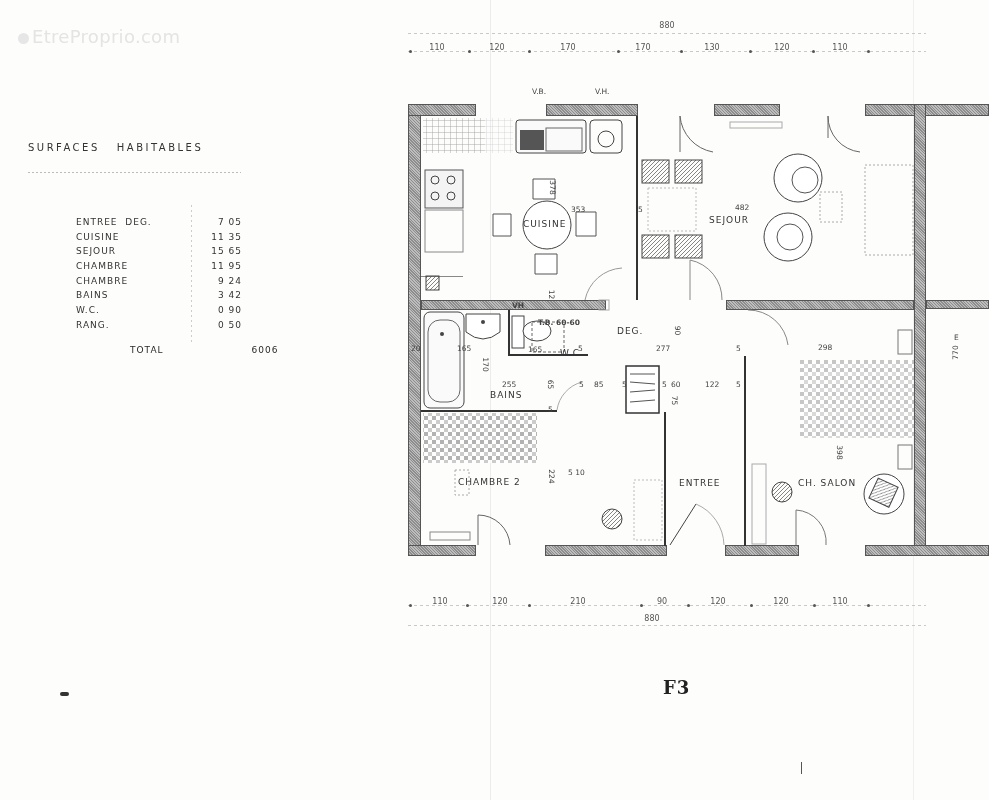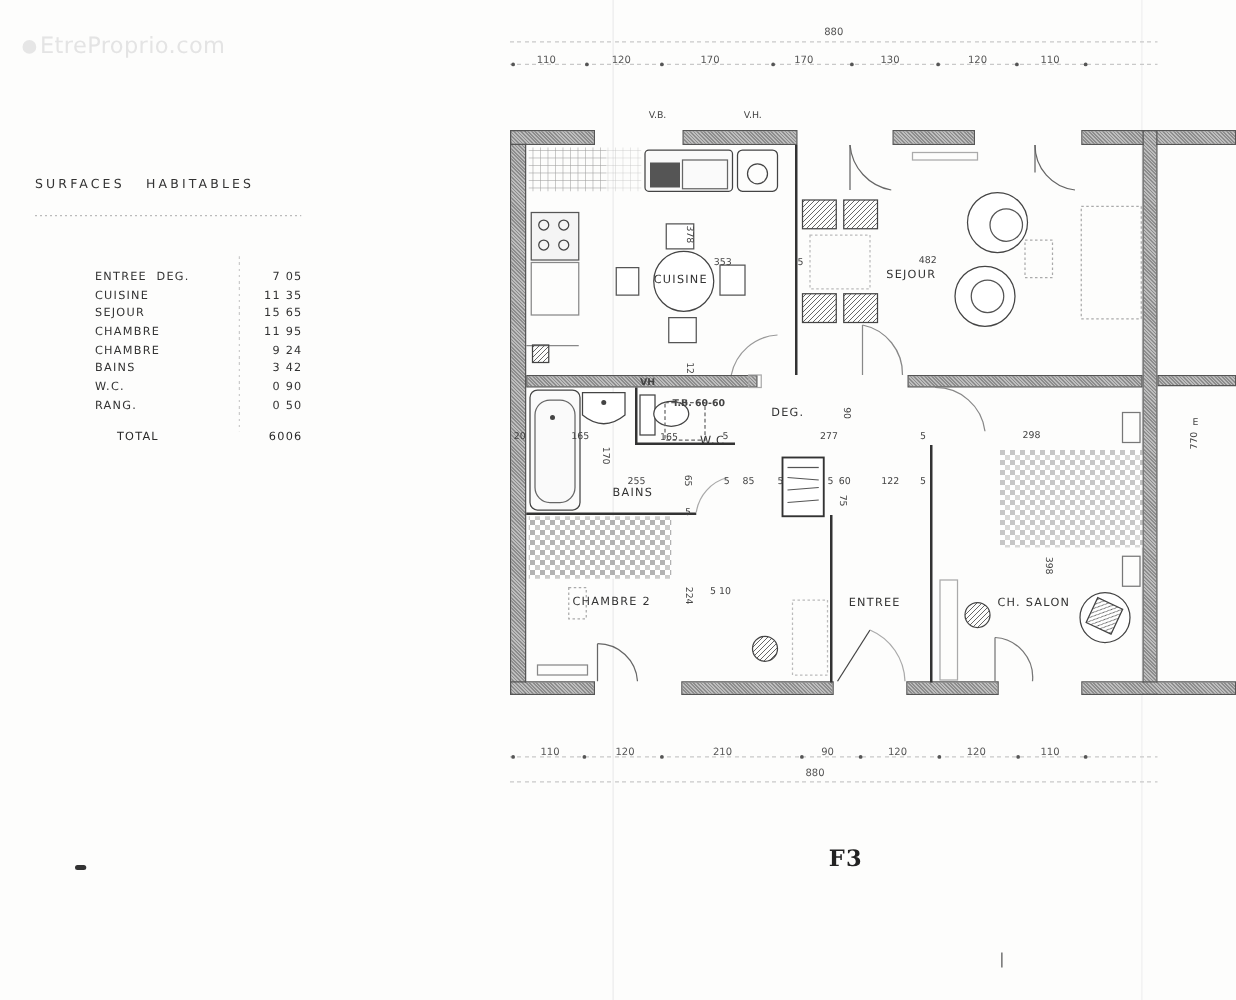--- a/index.html
+++ b/index.html
@@ -97,7 +97,7 @@
 <div class="abs dim-lbl" style="left:782px;top:43px;">120</div>
 <div class="abs dim-lbl" style="left:840px;top:43px;">110</div>
 
-<div class="abs small" style="left:519px;top:87px;">V.B.</div>
+<div class="abs small" style="left:532px;top:87px;">V.B.</div>
 <div class="abs small" style="left:595px;top:87px;">V.H.</div>
 
 <div class="abs wall" style="left:408px;top:104px;width:13px;height:452px;"></div>

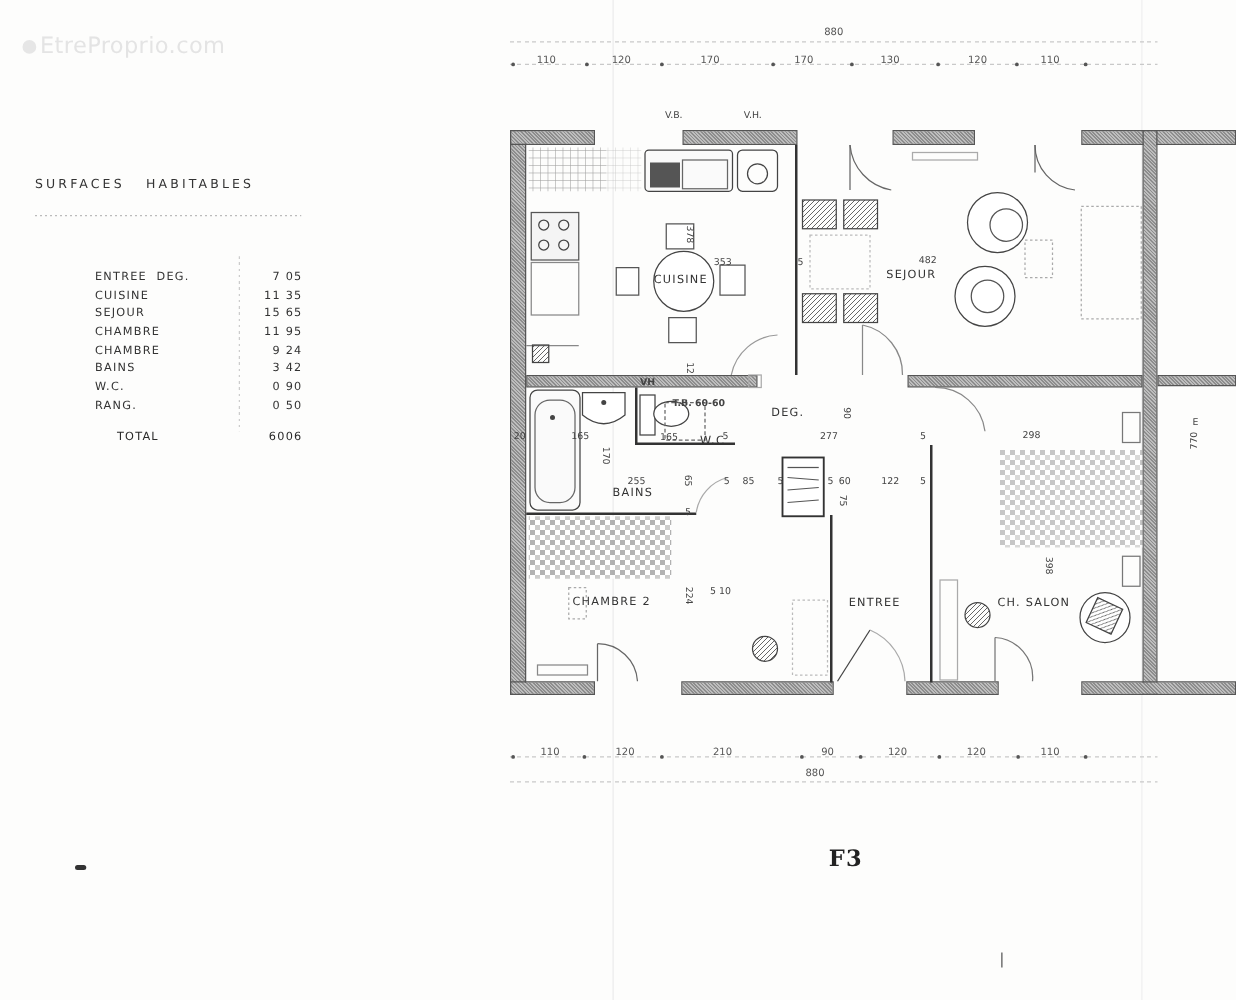--- a/index.html
+++ b/index.html
@@ -15,7 +15,7 @@
   .surf-row { display:flex; justify-content:space-between; height:14.7px; line-height:14.7px; }
   .surf-val { width:40px; text-align:right; }
   .surf-sep { left:191px; top:205px; width:1px; height:140px; background:repeating-linear-gradient(180deg,#ccc 0 2px,transparent 2px 5px); }
-  .surf-total { left:130px; top:345px; width:112px; font-size:9px; letter-spacing:1px; display:flex; justify-content:flex-end;gap:40px; }
+  .surf-total { left:130px; top:345px; width:112px; font-size:9px; letter-spacing:1px; display:flex; justify-content:flex-start;gap:40px; }
   .dim-line { height:1px; background:repeating-linear-gradient(90deg,#c9c9c9 0 3px,transparent 3px 6px); }
   .dim-tick { width:3px; height:3px; background:#555; border-radius:50%; }
   .dim-lbl { font-size:8px; color:#555; transform:translateX(-50%); }

